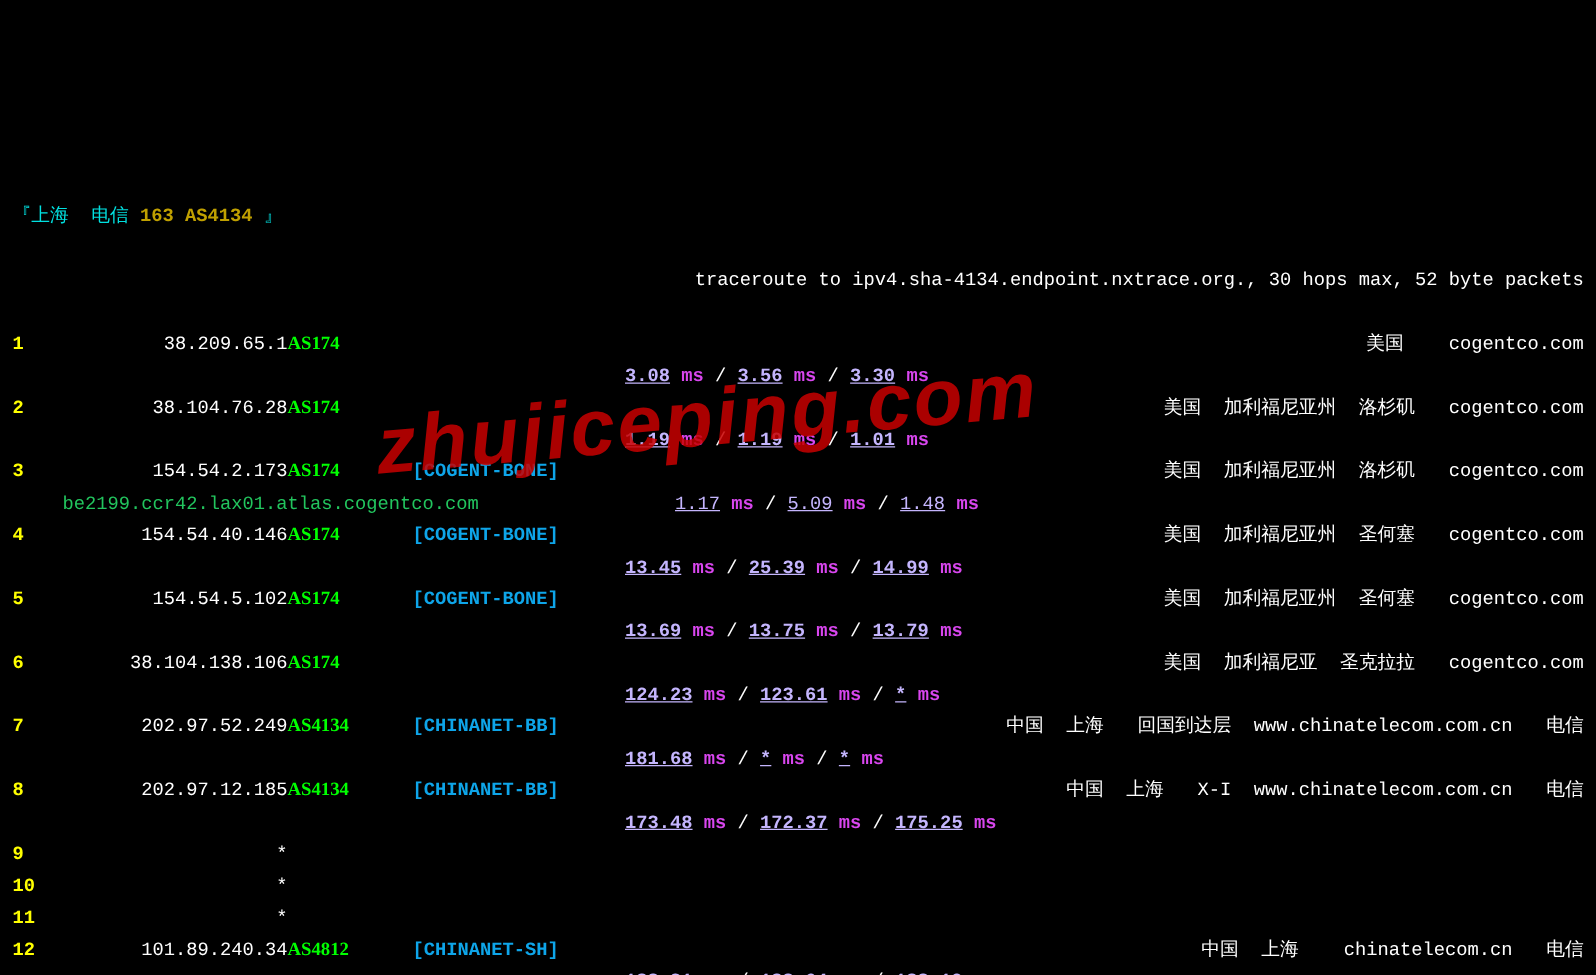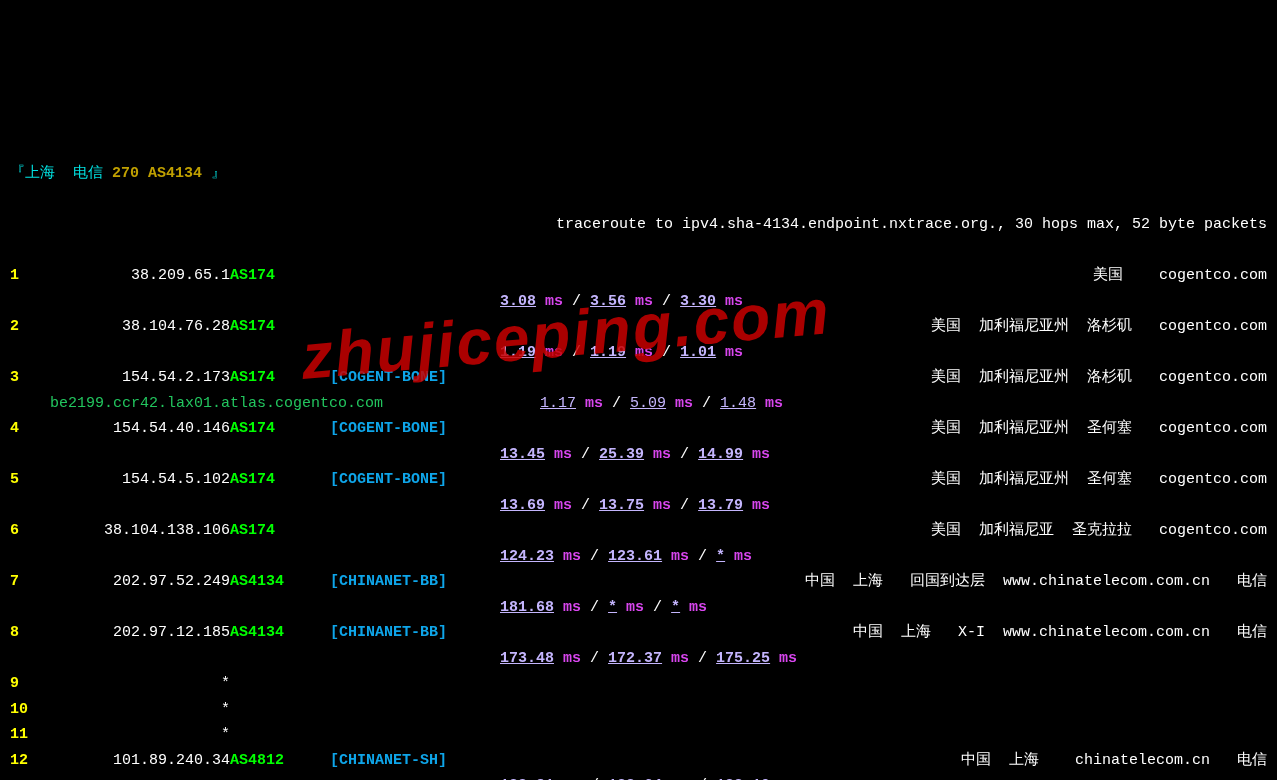--- a/index.html
+++ b/index.html
@@ -50,7 +50,7 @@
 
 <div class="watermark">zhujiceping.com</div>
 
-<div><span class="cyan">『</span><span class="cyan">上海  电信 </span><span class="dimyel" style="font-weight:bold">270 AS4134</span><span class="cyan"> 』</span></div>
+<div><span class="cyan">『</span><span class="cyan">上海  电信 </span><span class="dimyel" style="font-weight:bold">163 AS4134</span><span class="cyan"> 』</span></div>
 <div class="white">traceroute to ipv4.sha-4134.endpoint.nxtrace.org., 30 hops max, 52 byte packets</div>
 <div id="hops"><div class="row"><span class="c-num yellow" style="font-weight:bold">1</span><span class="c-ip white">38.209.65.1</span><span class="c-as green">AS174</span><span class="c-tag dgreen"></span><span class="c-loc white">美国    cogentco.com</span></div><div class="c-lat"><span class="blue">3.08</span><span class="ms"> ms</span><span class="sep"> / </span><span class="blue">3.56</span><span class="ms"> ms</span><span class="sep"> / </span><span class="blue">3.30</span><span class="ms"> ms</span></div><div class="row"><span class="c-num yellow" style="font-weight:bold">2</span><span class="c-ip white">38.104.76.28</span><span class="c-as green">AS174</span><span class="c-tag dgreen"></span><span class="c-loc white">美国  加利福尼亚州  洛杉矶   cogentco.com</span></div><div class="c-lat"><span class="blue">1.19</span><span class="ms"> ms</span><span class="sep"> / </span><span class="blue">1.19</span><span class="ms"> ms</span><span class="sep"> / </span><span class="blue">1.01</span><span class="ms"> ms</span></div><div class="row"><span class="c-num yellow" style="font-weight:bold">3</span><span class="c-ip white">154.54.2.173</span><span class="c-as green">AS174</span><span class="c-tag dgreen">[COGENT-BONE]</span><span class="c-loc white">美国  加利福尼亚州  洛杉矶   cogentco.com</span></div><div class="row"><span class="sub gray" style="width:490px;flex:0 0 490px;">be2199.ccr42.lax01.atlas.cogentco.com</span><span><span class="blue">1.17</span><span class="ms"> ms</span><span class="sep"> / </span><span class="blue">5.09</span><span class="ms"> ms</span><span class="sep"> / </span><span class="blue">1.48</span><span class="ms"> ms</span></span></div><div class="row"><span class="c-num yellow" style="font-weight:bold">4</span><span class="c-ip white">154.54.40.146</span><span class="c-as green">AS174</span><span class="c-tag dgreen">[COGENT-BONE]</span><span class="c-loc white">美国  加利福尼亚州  圣何塞   cogentco.com</span></div><div class="c-lat"><span class="blue">13.45</span><span class="ms"> ms</span><span class="sep"> / </span><span class="blue">25.39</span><span class="ms"> ms</span><span class="sep"> / </span><span class="blue">14.99</span><span class="ms"> ms</span></div><div class="row"><span class="c-num yellow" style="font-weight:bold">5</span><span class="c-ip white">154.54.5.102</span><span class="c-as green">AS174</span><span class="c-tag dgreen">[COGENT-BONE]</span><span class="c-loc white">美国  加利福尼亚州  圣何塞   cogentco.com</span></div><div class="c-lat"><span class="blue">13.69</span><span class="ms"> ms</span><span class="sep"> / </span><span class="blue">13.75</span><span class="ms"> ms</span><span class="sep"> / </span><span class="blue">13.79</span><span class="ms"> ms</span></div><div class="row"><span class="c-num yellow" style="font-weight:bold">6</span><span class="c-ip white">38.104.138.106</span><span class="c-as green">AS174</span><span class="c-tag dgreen"></span><span class="c-loc white">美国  加利福尼亚  圣克拉拉   cogentco.com</span></div><div class="c-lat"><span class="blue">124.23</span><span class="ms"> ms</span><span class="sep"> / </span><span class="blue">123.61</span><span class="ms"> ms</span><span class="sep"> / </span><span class="blue">*</span><span class="ms"> ms</span></div><div class="row"><span class="c-num yellow" style="font-weight:bold">7</span><span class="c-ip white">202.97.52.249</span><span class="c-as green">AS4134</span><span class="c-tag dgreen">[CHINANET-BB]</span><span class="c-loc white">中国  上海   回国到达层  www.chinatelecom.com.cn   电信</span></div><div class="c-lat"><span class="blue">181.68</span><span class="ms"> ms</span><span class="sep"> / </span><span class="blue">*</span><span class="ms"> ms</span><span class="sep"> / </span><span class="blue">*</span><span class="ms"> ms</span></div><div class="row"><span class="c-num yellow" style="font-weight:bold">8</span><span class="c-ip white">202.97.12.185</span><span class="c-as green">AS4134</span><span class="c-tag dgreen">[CHINANET-BB]</span><span class="c-loc white">中国  上海   X-I  www.chinatelecom.com.cn   电信</span></div><div class="c-lat"><span class="blue">173.48</span><span class="ms"> ms</span><span class="sep"> / </span><span class="blue">172.37</span><span class="ms"> ms</span><span class="sep"> / </span><span class="blue">175.25</span><span class="ms"> ms</span></div><div class="row"><span class="c-num yellow" style="font-weight:bold">9</span><span class="c-ip white">*</span></div><div class="row"><span class="c-num yellow" style="font-weight:bold">10</span><span class="c-ip white">*</span></div><div class="row"><span class="c-num yellow" style="font-weight:bold">11</span><span class="c-ip white">*</span></div><div class="row"><span class="c-num yellow" style="font-weight:bold">12</span><span class="c-ip white">101.89.240.34</span><span class="c-as green">AS4812</span><span class="c-tag dgreen">[CHINANET-SH]</span><span class="c-loc white">中国  上海    chinatelecom.cn   电信</span></div><div class="c-lat"><span class="blue">188.31</span><span class="ms"> ms</span><span class="sep"> / </span><span class="blue">188.64</span><span class="ms"> ms</span><span class="sep"> / </span><span class="blue">188.19</span><span class="ms"> ms</span></div></div>
 

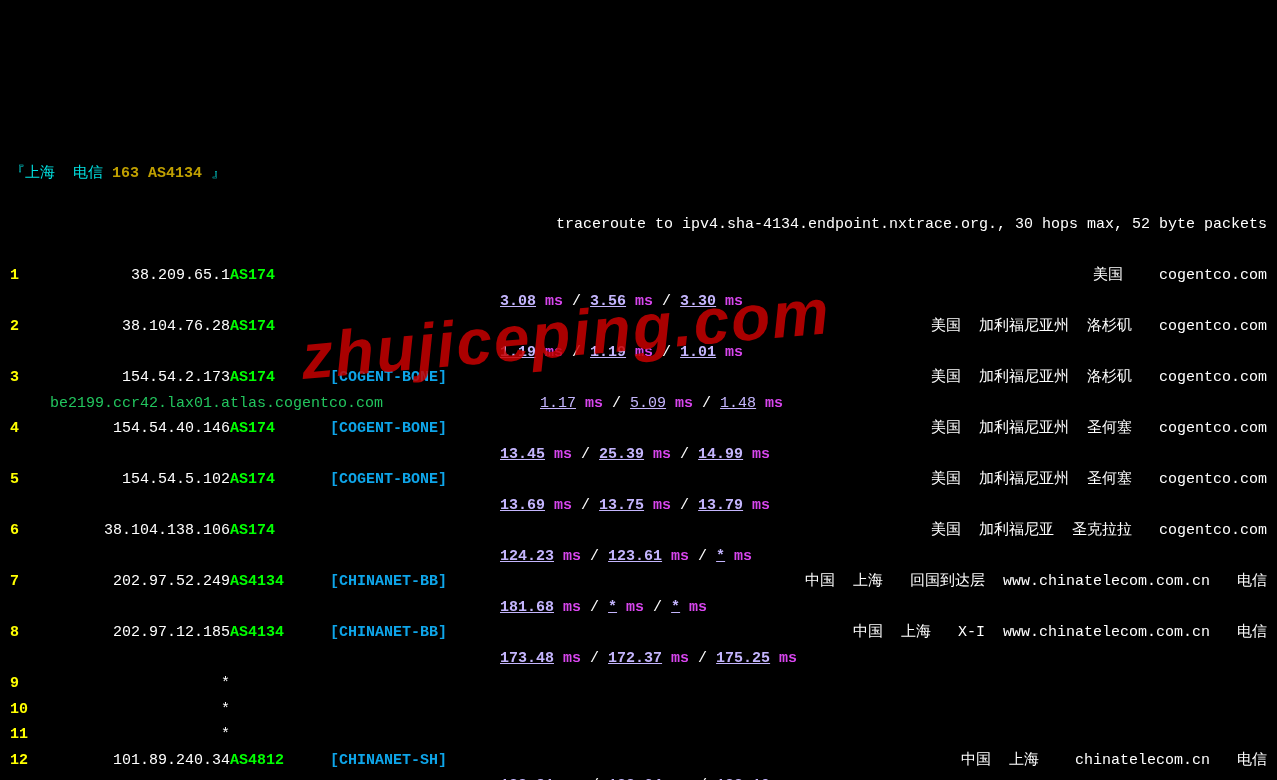--- a/index.html
+++ b/index.html
@@ -15,7 +15,7 @@
   .cyan    { color: #00e0e0; }
   .yellow  { color: #ffff00; }
   .dimyel  { color: #c0a000; }
-  .green   { color: #00ff00; }
+  .green   { color: #00ff00; font-family: Liberation Serif, serif; }
   .dgreen  { color: #0ea5e9; }
   .white   { color: #ffffff; text-align: right; }
   .blue    { color: #c4b5fd; text-decoration: underline; }

